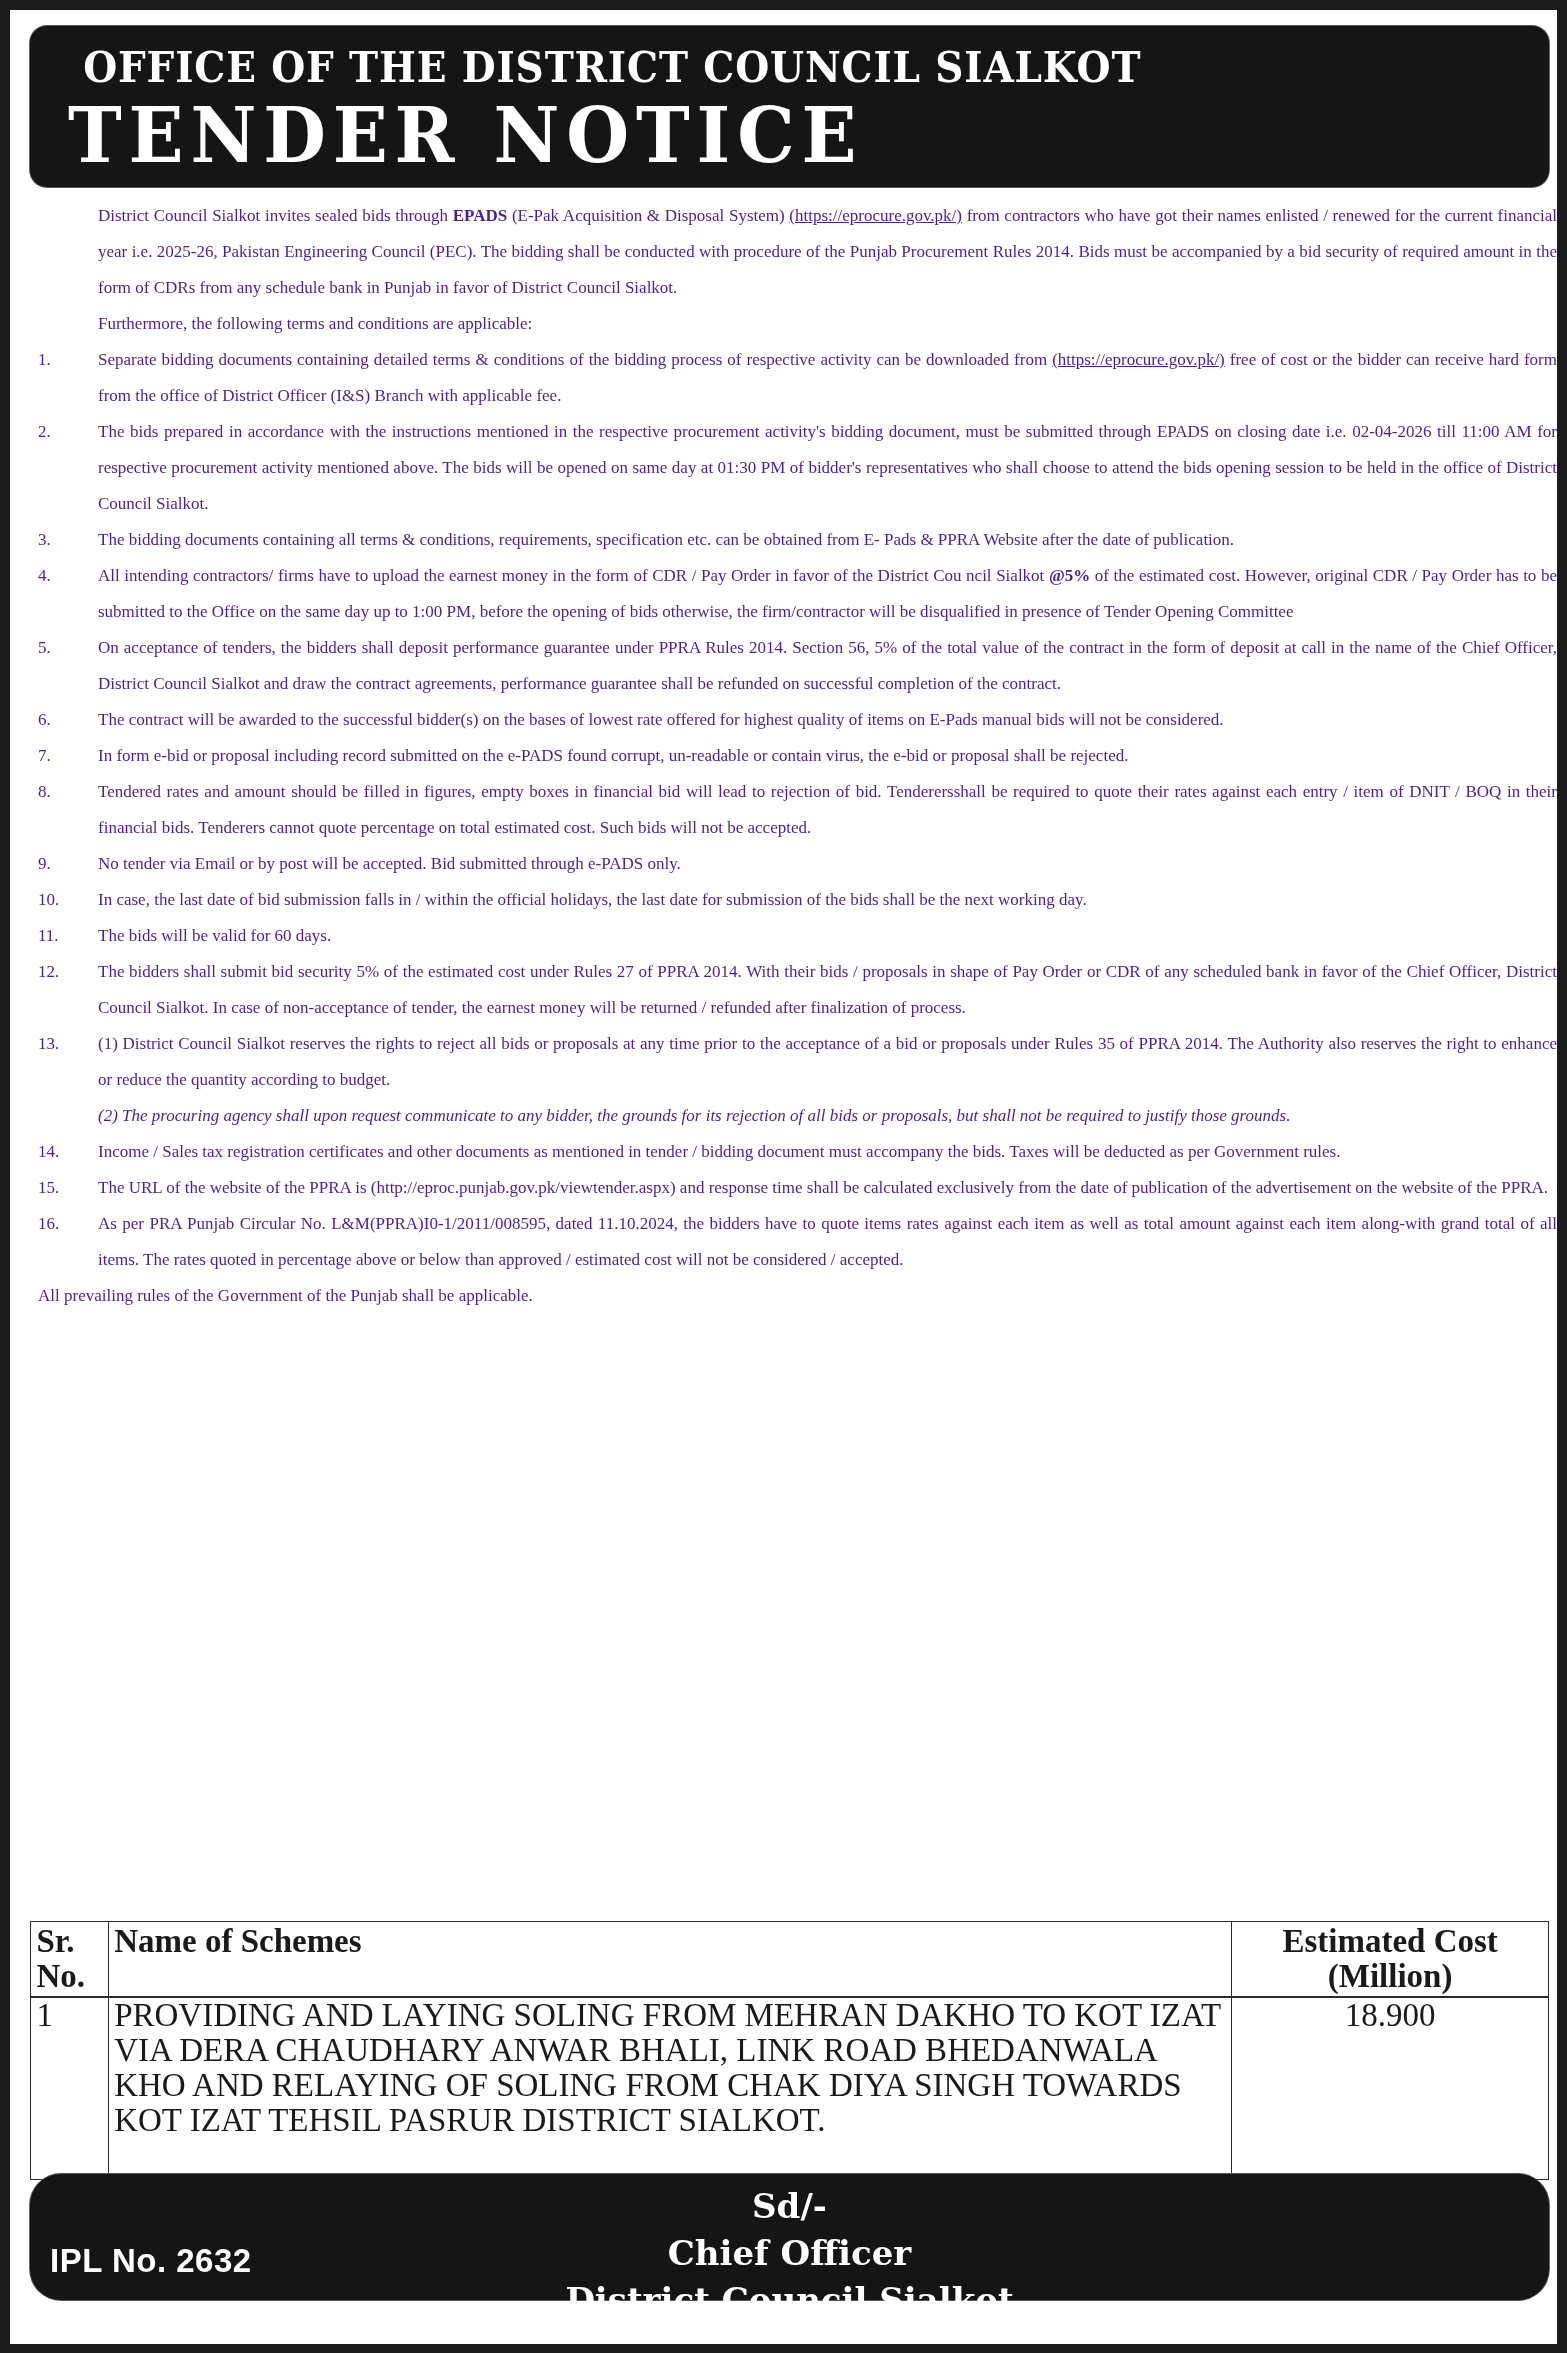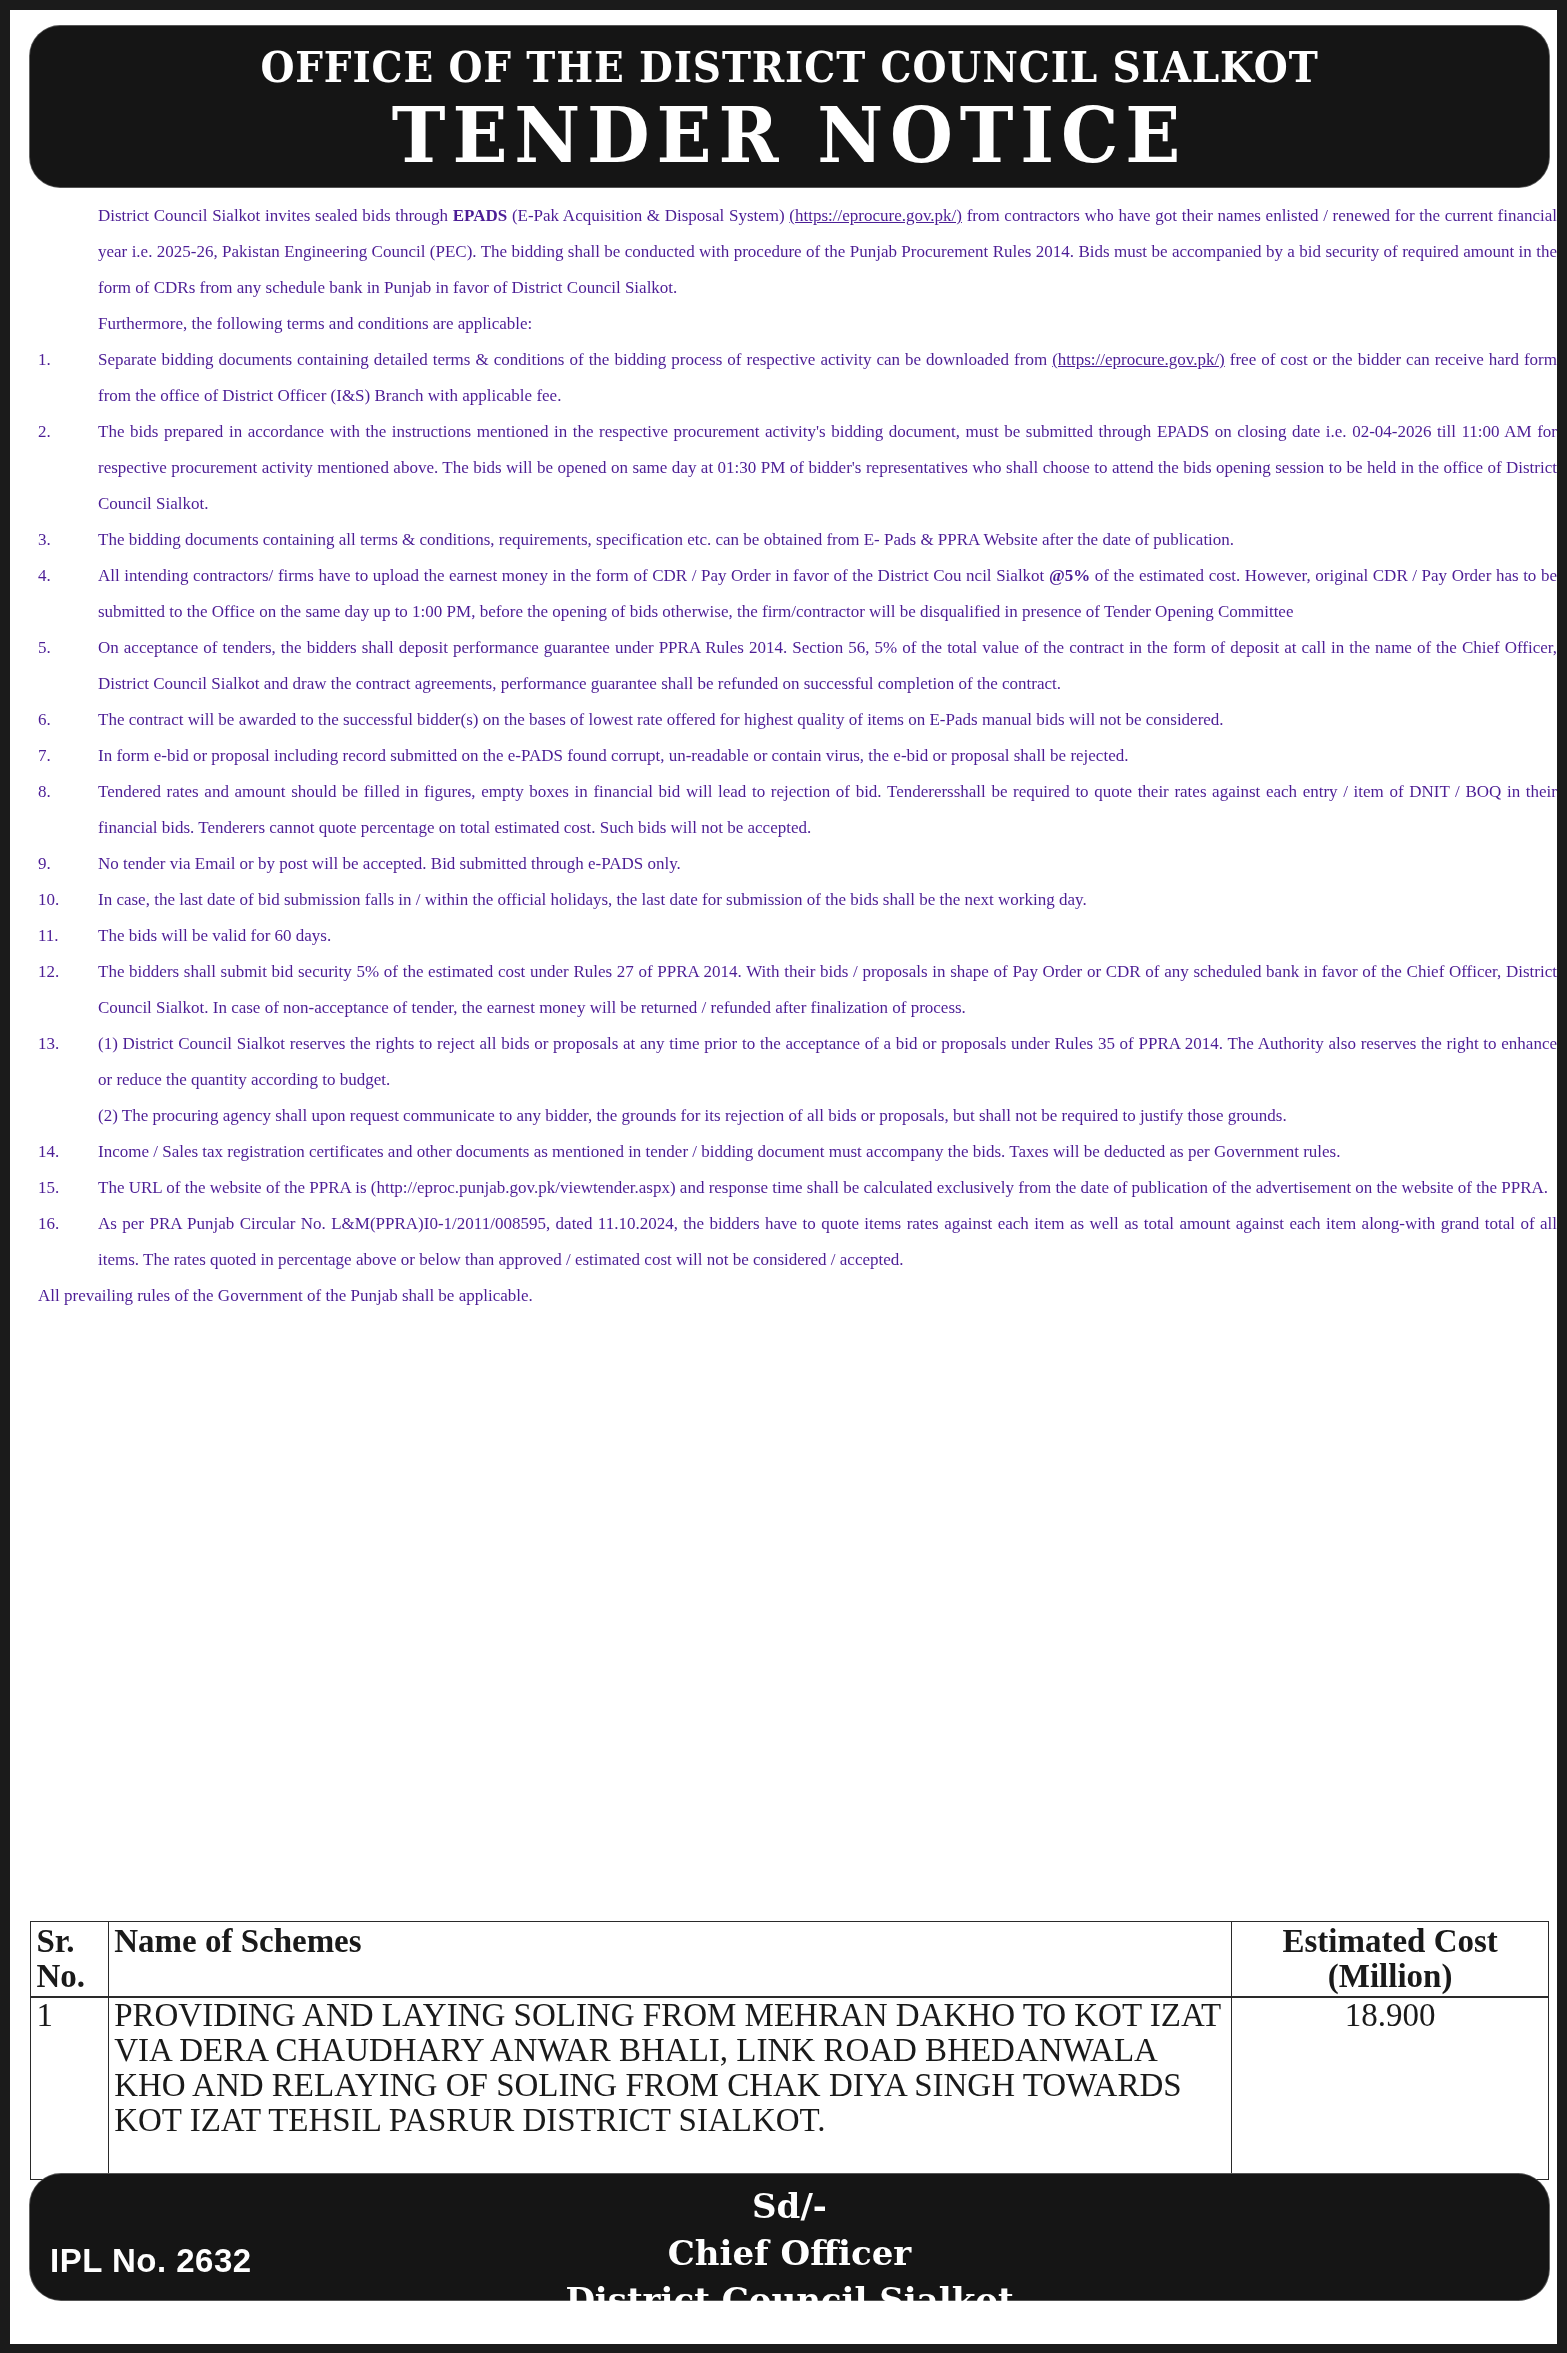--- a/index.html
+++ b/index.html
@@ -10,7 +10,7 @@
   }
   .header-box {
     position: absolute; left: 30px; top: 26px; width: 1519px; height: 161px;
-    background: #151515; border-radius: 30px; color: #fff; text-align: center;
+    background: #151515; border-radius: 17px; color: #fff; text-align: left;
     box-shadow: 0 0 0 0.9px #555;
   }
   .header-office {

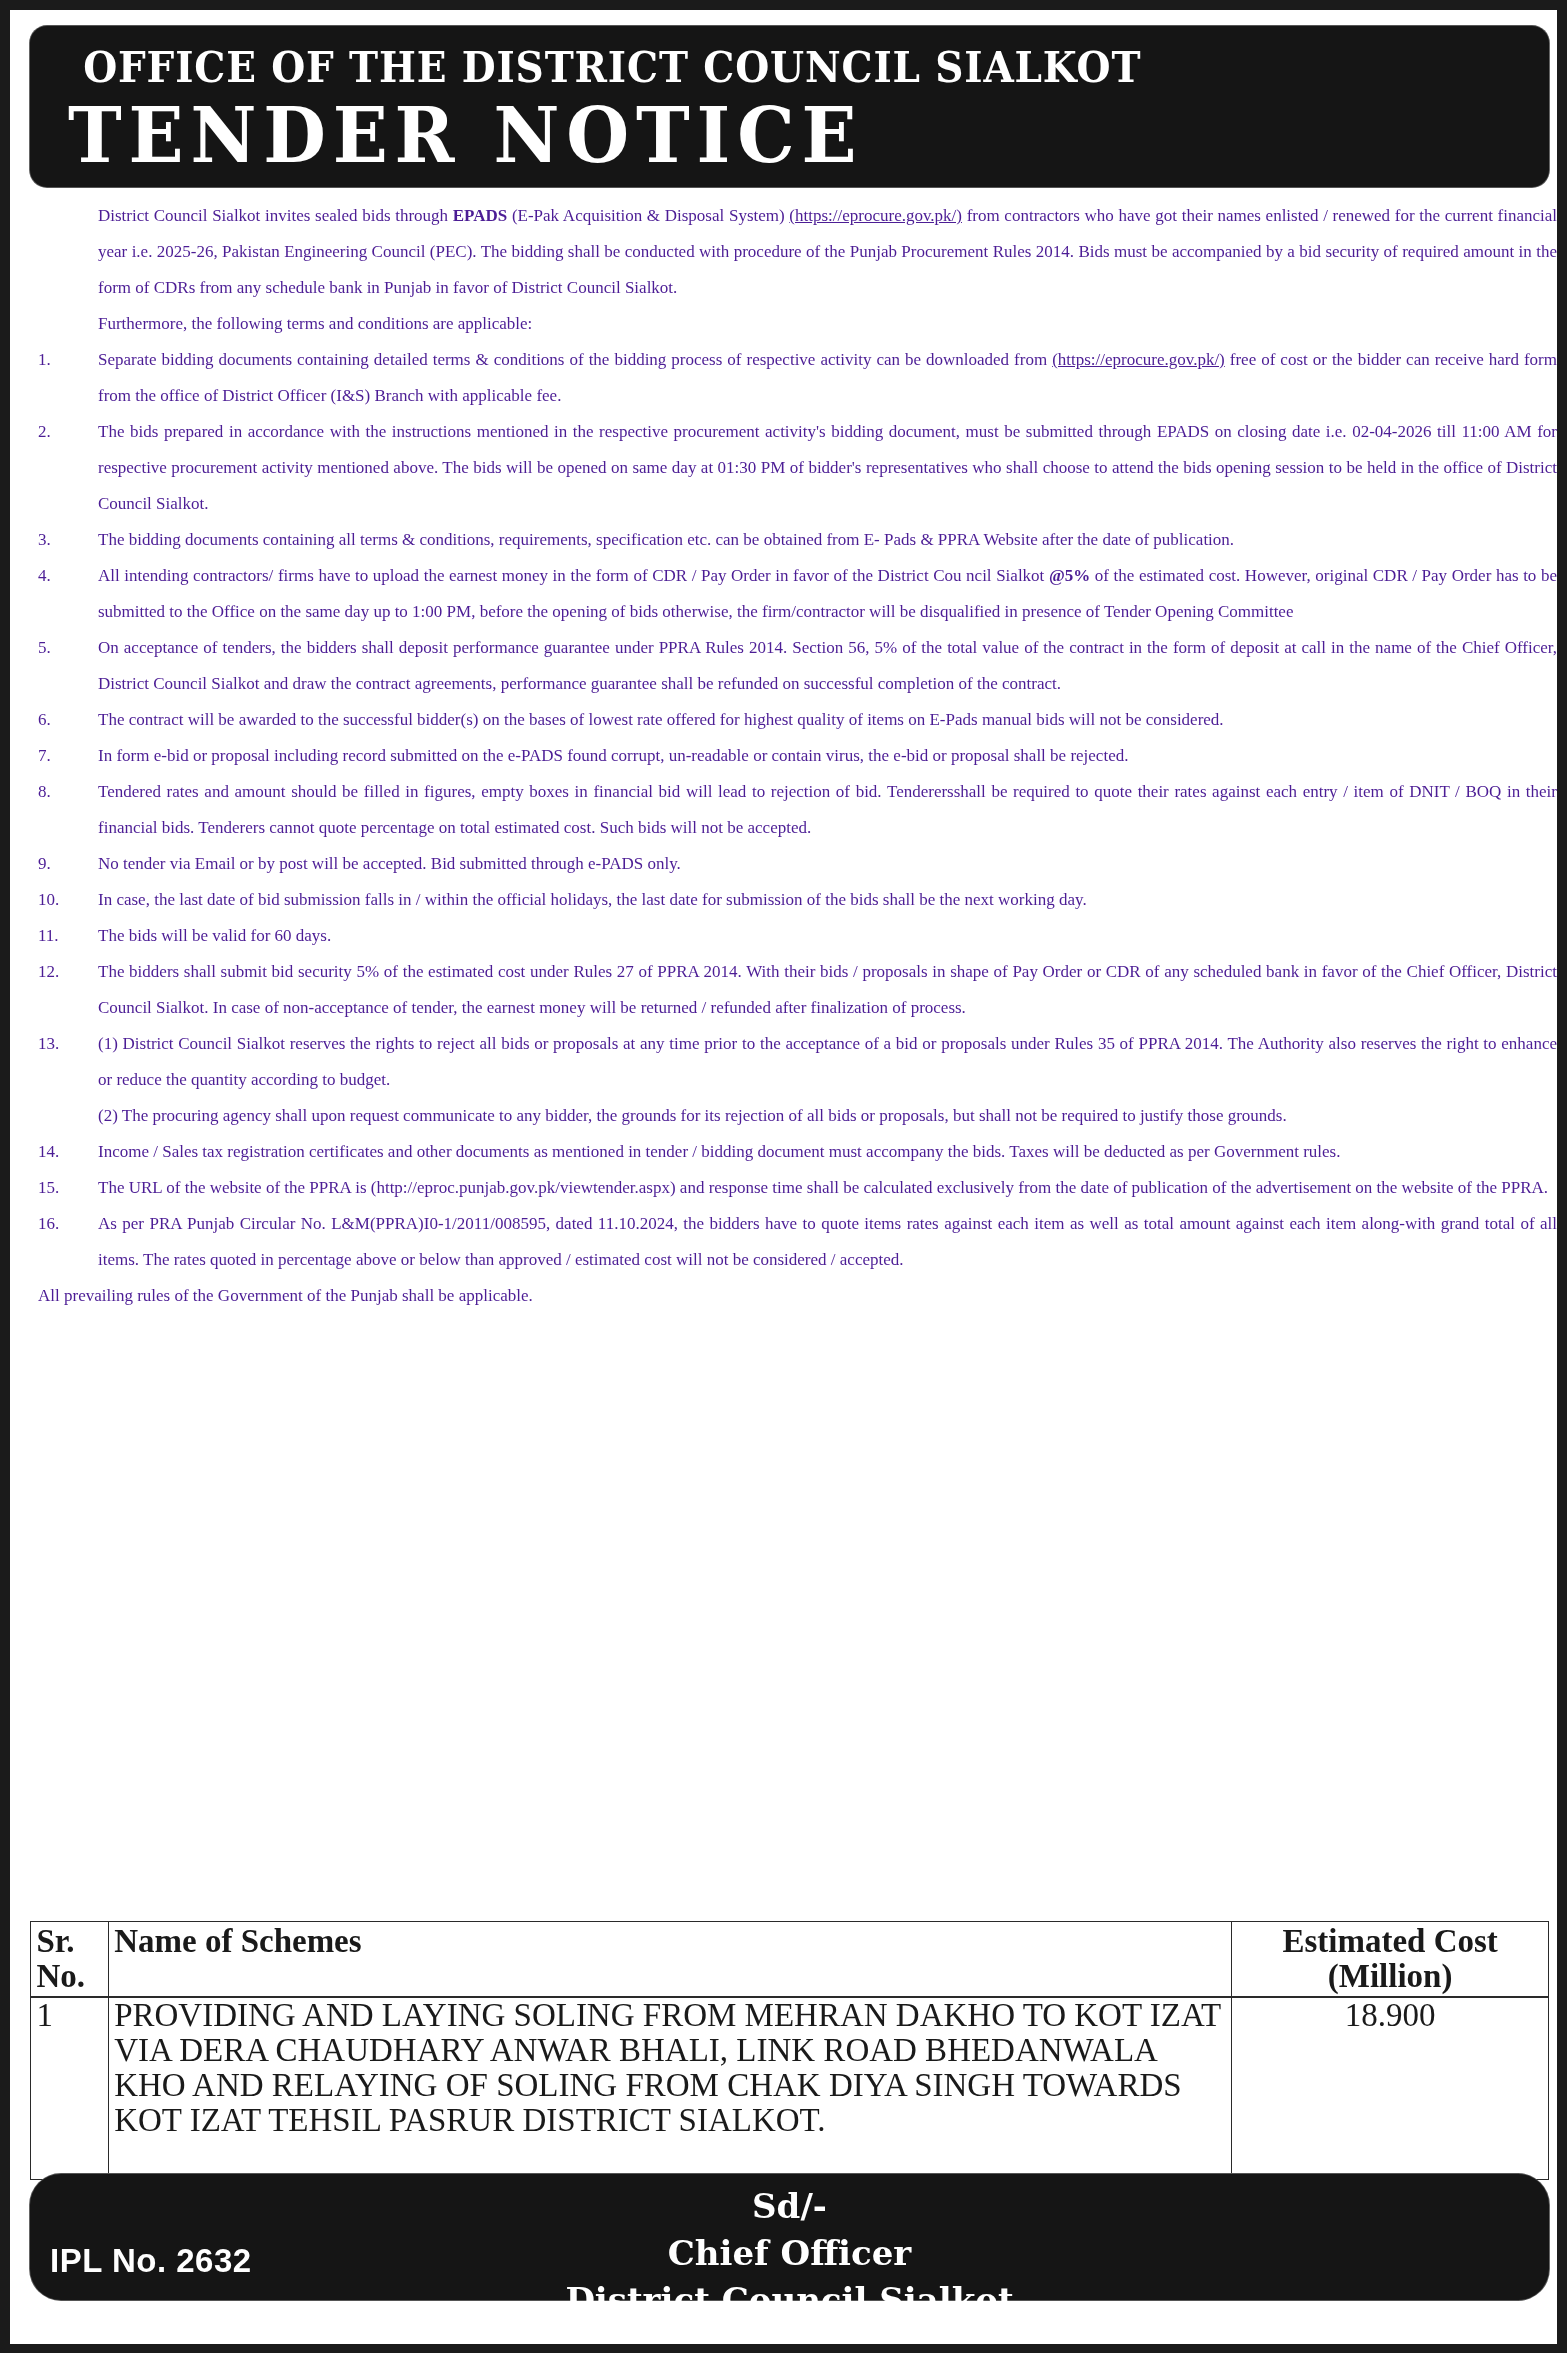--- a/index.html
+++ b/index.html
@@ -33,7 +33,7 @@
   .term { position: relative; padding-left: 60px; }
   .term-num { position: absolute; left: 0; top: 0; width: 54px; text-align: left; }
   .term-text { display: block; text-align: justify; }
-  .sub { display: block; }
+  .sub { display: block; font-style: italic; }
   .closing { margin: 0; }
   u { text-decoration: underline; }
   b { font-weight: bold; }

